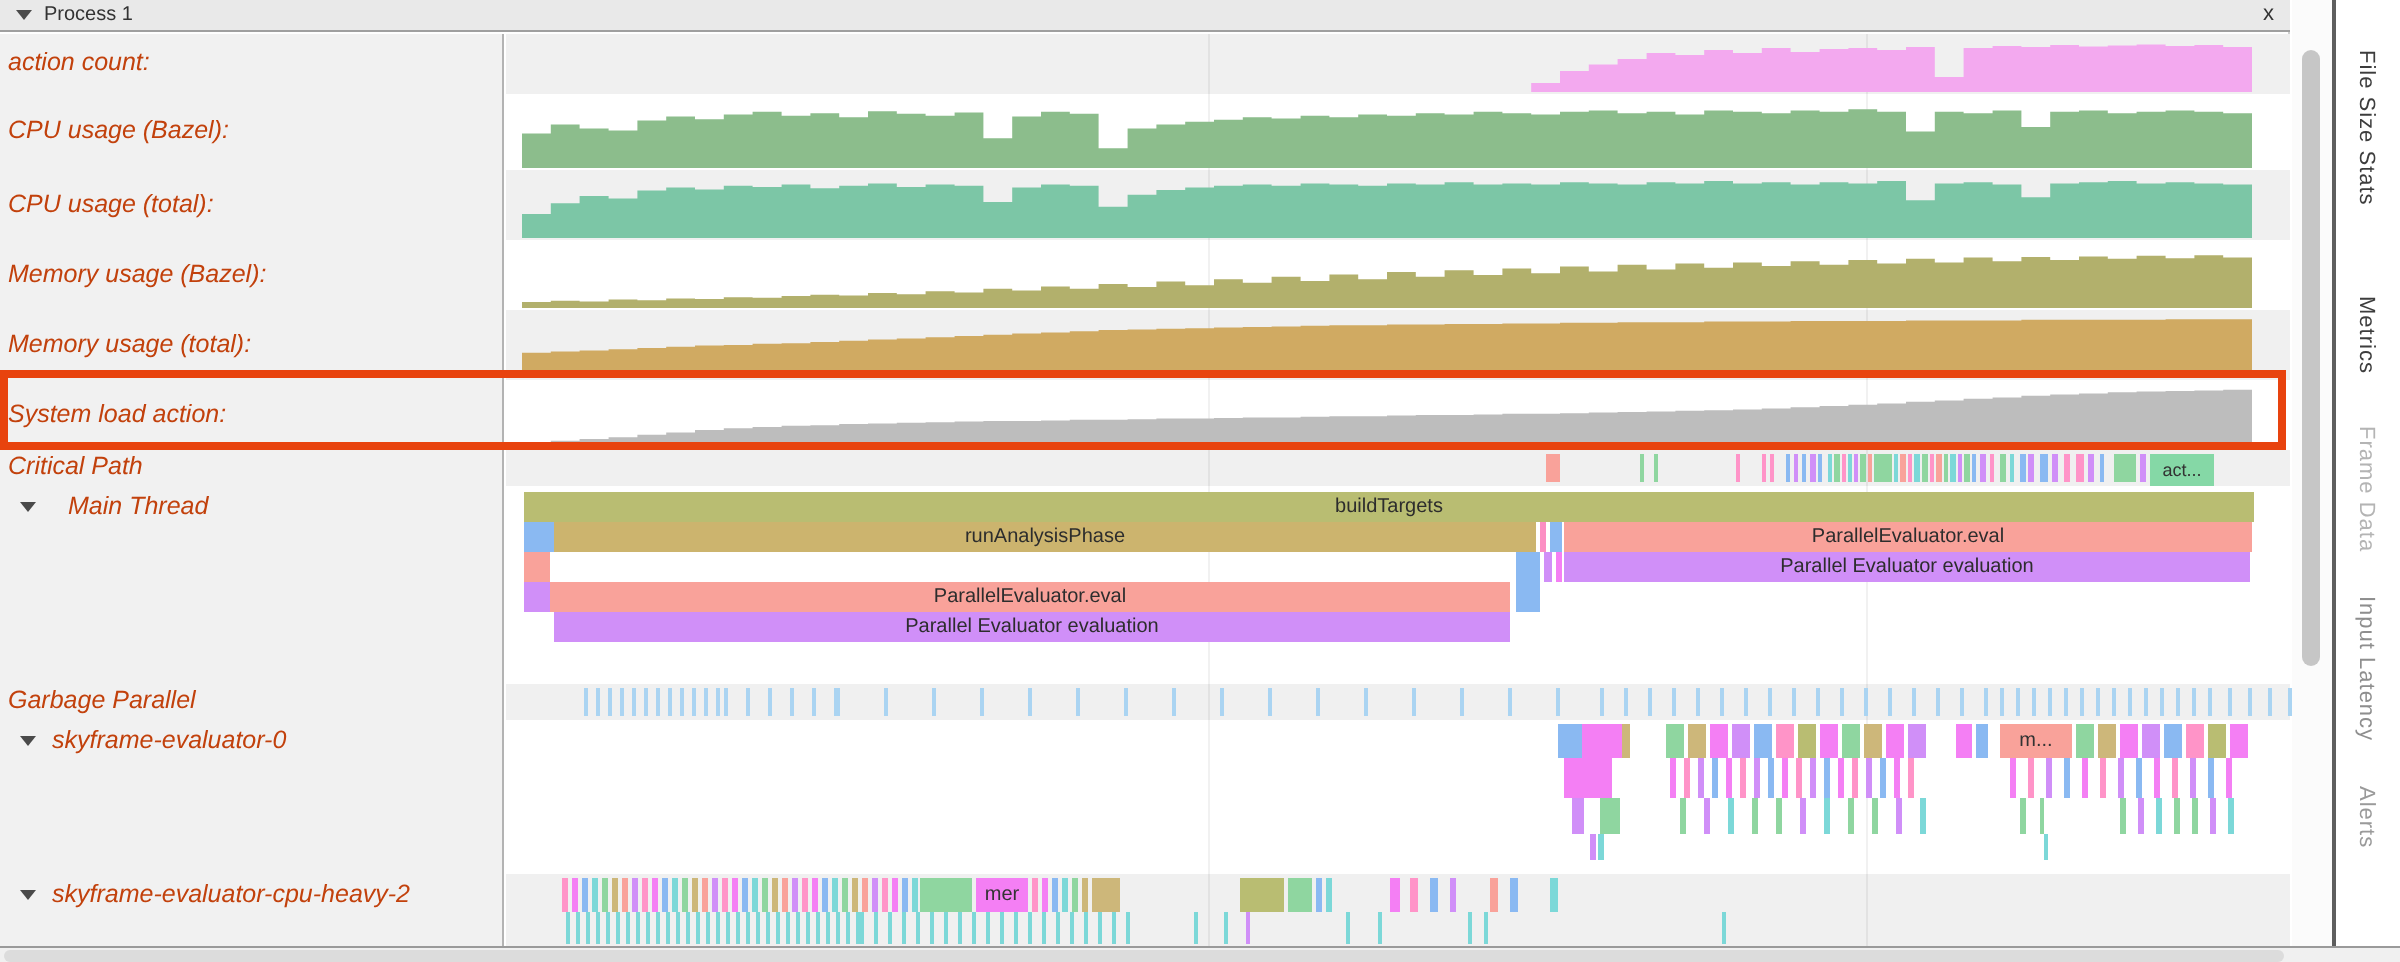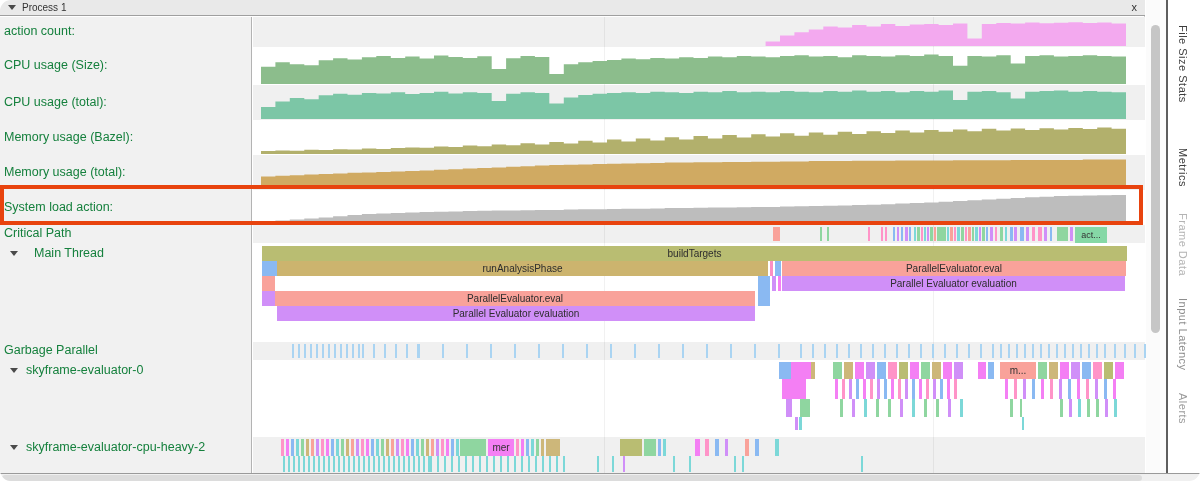--- a/index.html
+++ b/index.html
@@ -5,7 +5,7 @@
   html,body{margin:0;padding:0;background:#fff;}
   *{box-sizing:border-box;}
   .app{position:relative;width:1200px;height:481px;overflow:hidden;
-       font-family:"Liberation Sans",sans-serif;background:#fff;border-radius:11px;}
+       font-family:"Liberation Sans",sans-serif;background:#fff;}
   .main{position:absolute;left:0;top:0;width:1145px;height:473px;background:#fff;border-right:1px solid #cfcfcf;}
   .process-bar{position:absolute;left:0;top:0;width:1145px;height:16px;background:#e9e9e9;
                border-bottom:1px solid #9f9f9f;font-size:10px;color:#333;}

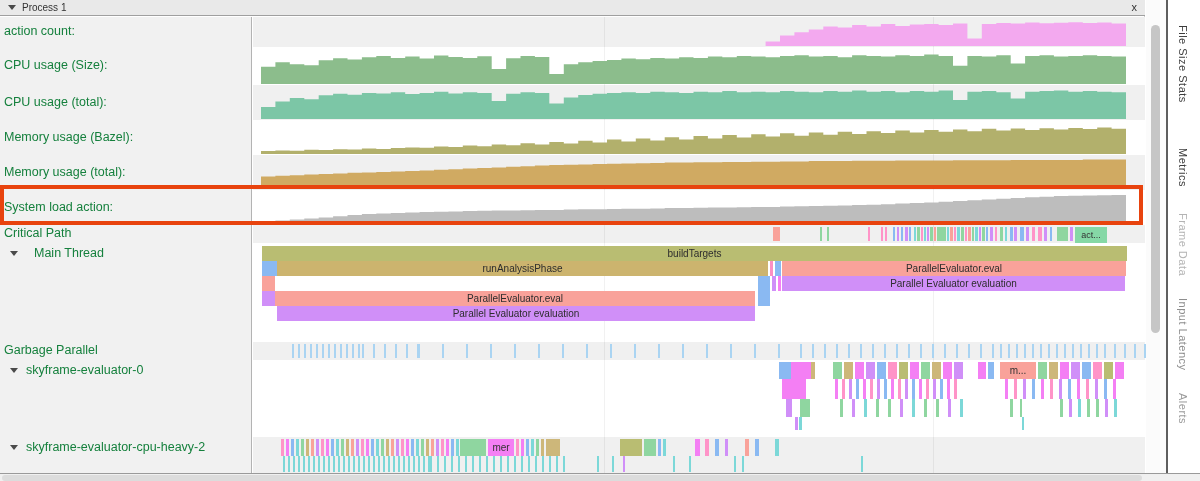--- a/index.html
+++ b/index.html
@@ -14,7 +14,7 @@
   .process-title{position:absolute;left:22px;top:2px;}
   .process-close{position:absolute;right:8px;top:1px;font-size:11px;color:#333;cursor:pointer;}
   .left-panel{position:absolute;left:0;top:17px;width:252px;height:456px;background:#f1f1f1;border-right:1px solid #b3b3b3;}
-  .row-label{position:absolute;left:4px;font-size:12.5px;color:#15803d;white-space:nowrap;}
+  .row-label{position:absolute;left:4px;font-size:12.5px;color:#c2410c;white-space:nowrap;font-style:italic;}
   .row-caret{position:absolute;width:0;height:0;border-left:4px solid transparent;border-right:4px solid transparent;border-top:5px solid #4a4a4a;}
   .chart-area{position:absolute;left:253px;top:0;width:892px;height:473px;}
   .band{position:absolute;left:0;width:892px;}

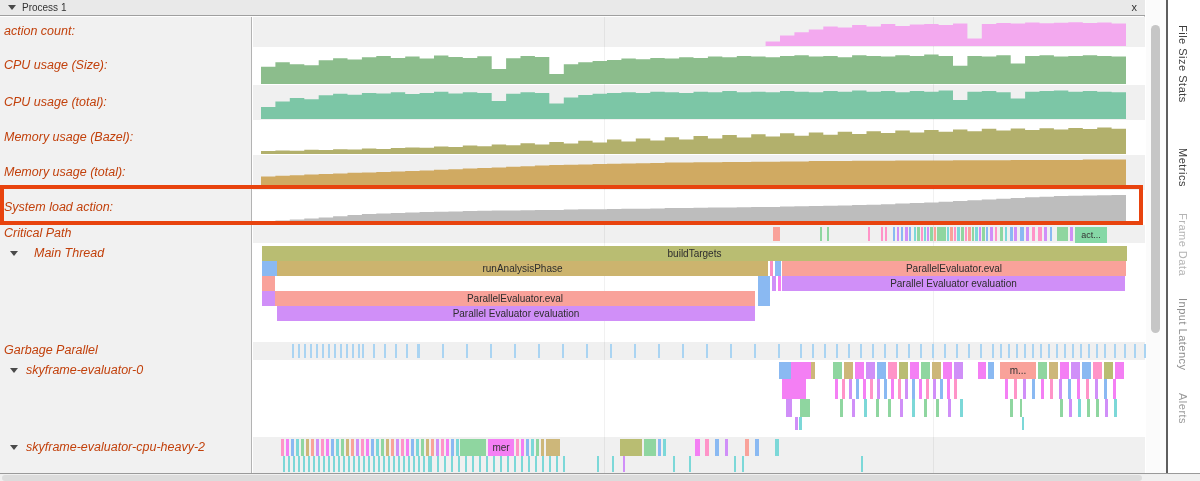--- a/index.html
+++ b/index.html
@@ -45,7 +45,7 @@
     </div>
     <div class="left-panel" id="left-panel">
         <div class="row-label" style="top: 7px; left: 4px;">action count:</div>
-        <div class="row-label" style="top: 41px; left: 4px;">CPU usage (Size):</div>
+        <div class="row-label" style="top: 41px; left: 4px;">CPU usage (Bazel):</div>
         <div class="row-label" style="top: 77.5px; left: 4px;">CPU usage (total):</div>
         <div class="row-label" style="top: 112.5px; left: 4px;">Memory usage (Bazel):</div>
         <div class="row-label" style="top: 147.5px; left: 4px;">Memory usage (total):</div>

